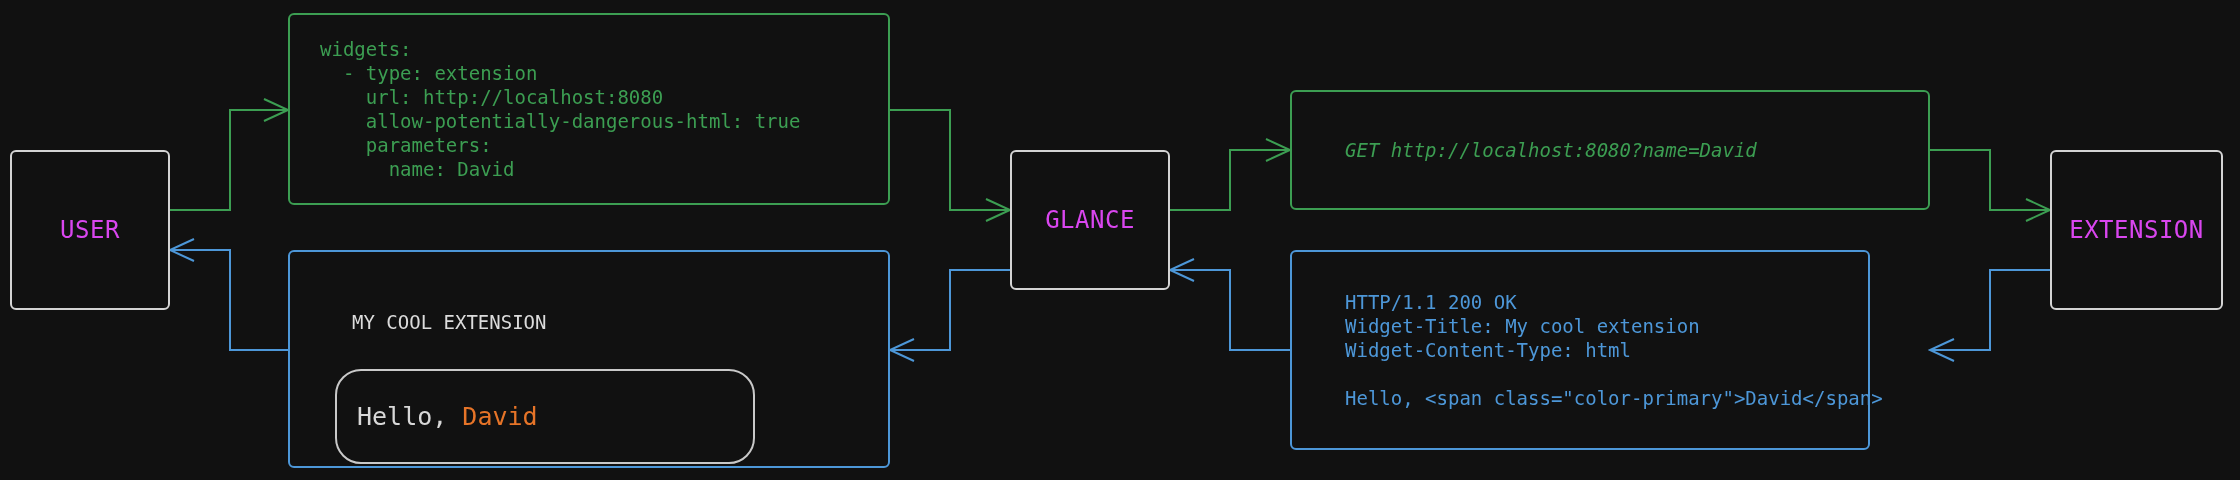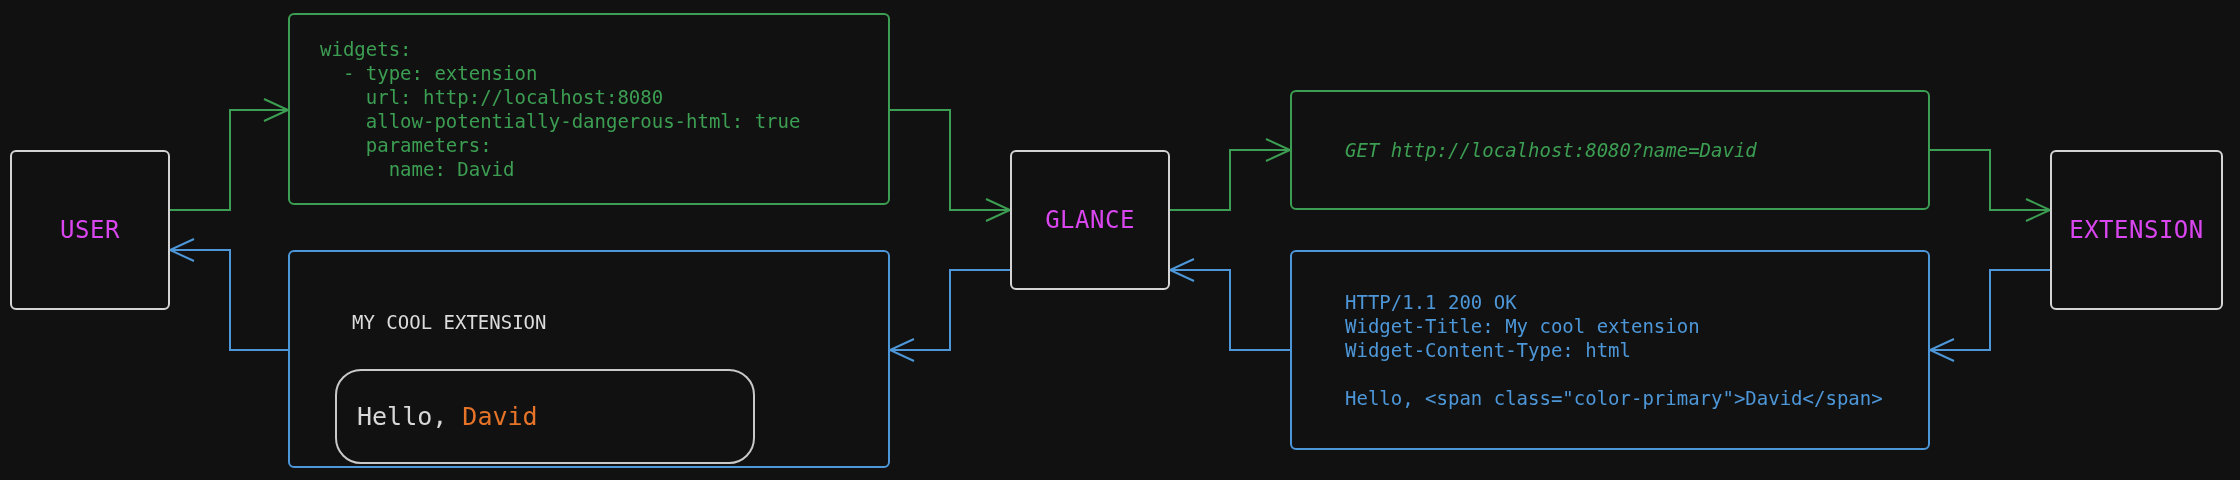--- a/index.html
+++ b/index.html
@@ -61,7 +61,7 @@
   #glance-node { left: 1010px; top: 150px; width: 160px; height: 140px; }
   #request-box { left: 1290px; top: 90px;  width: 640px; height: 120px; display: flex; align-items: center; font-style: italic; }
   #request-box pre { padding-left: 53px; }
-  #response-box{ left: 1290px; top: 250px; width: 640px; height: 200px; display: flex; align-items: center; }
+  #response-box{ left: 1290px; top: 250px; width: 580px; height: 200px; display: flex; align-items: center; }
   #response-box pre { padding-left: 53px; }
   #extension-node { left: 2050px; top: 150px; width: 173px; height: 160px; }
 

